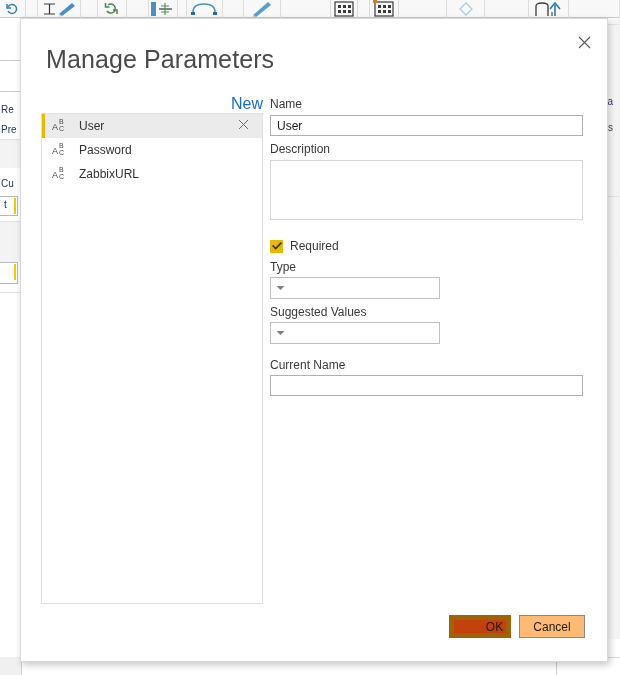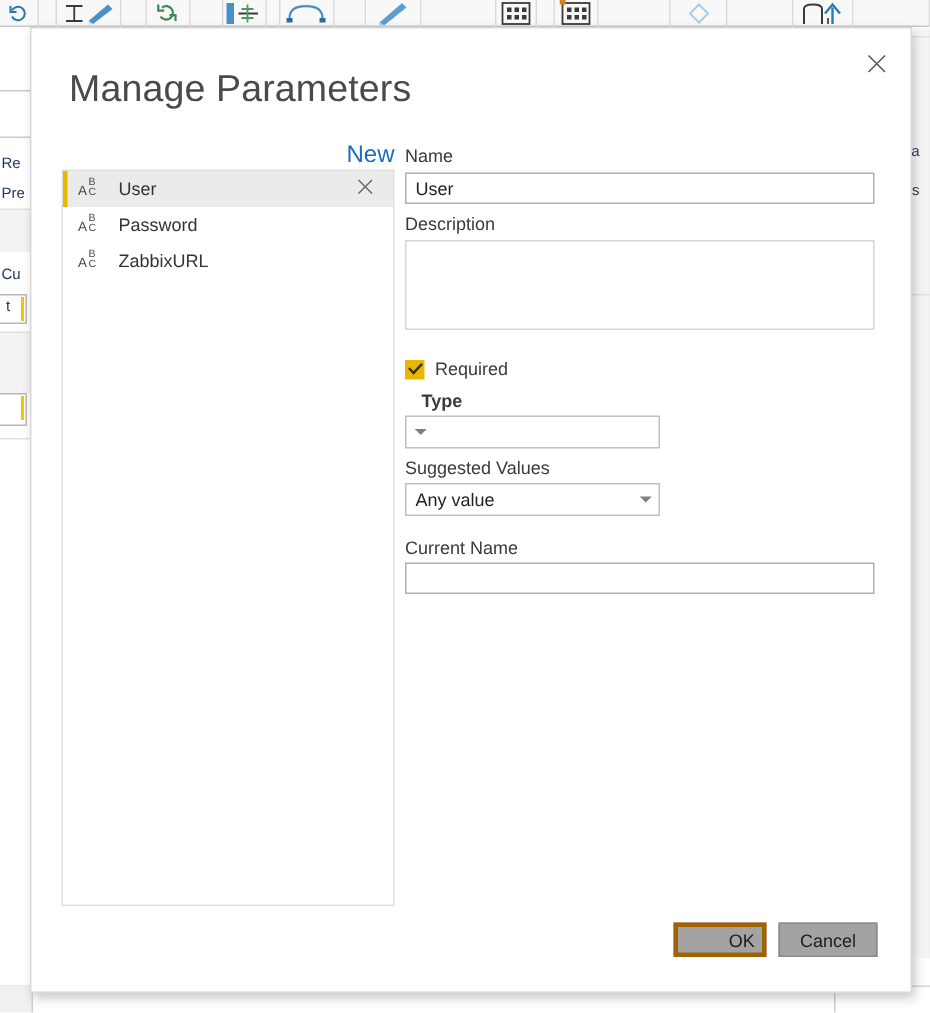--- a/index.html
+++ b/index.html
@@ -378,7 +378,7 @@
       <span class="chk-label">Required</span>
     </div>
 
-    <div class="field-label" style="left:260px; top:241px;font-weight:bold;">Type</div>
+    <div class="field-label" style="left:249px; top:241px;">Type</div>
     <div class="combo" style="left:249px; top:258px; width:170px;">
       <span class="combo-arrow">
         <svg width="9" height="6" viewBox="0 0 9 6">

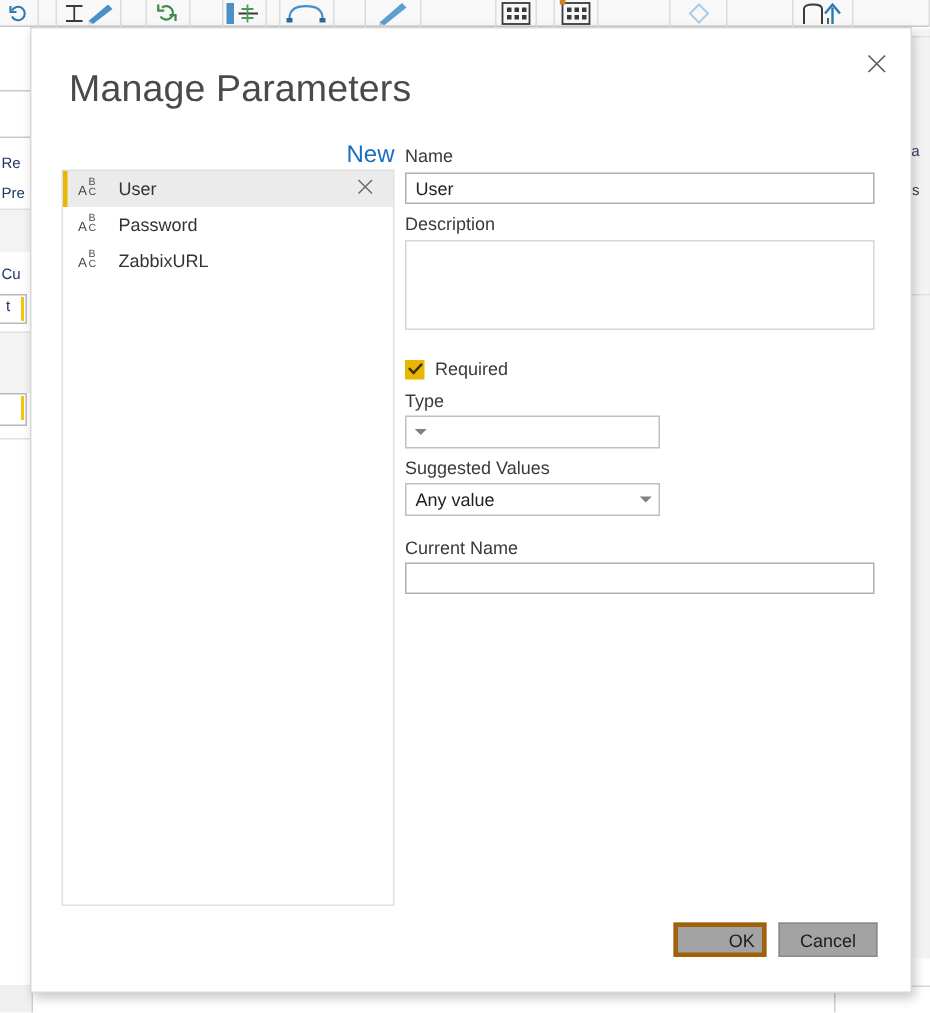--- a/index.html
+++ b/index.html
@@ -389,7 +389,6 @@
 
     <div class="field-label" style="left:249px; top:286px;">Suggested Values</div>
     <div class="combo" style="left:249px; top:303px; width:170px;">
-      <span class="combo-text">Any value</span>
       <span class="combo-arrow">
         <svg width="9" height="6" viewBox="0 0 9 6">
           <path d="M0.5 1 L8.5 1 L4.5 5 Z" fill="#808080"></path>

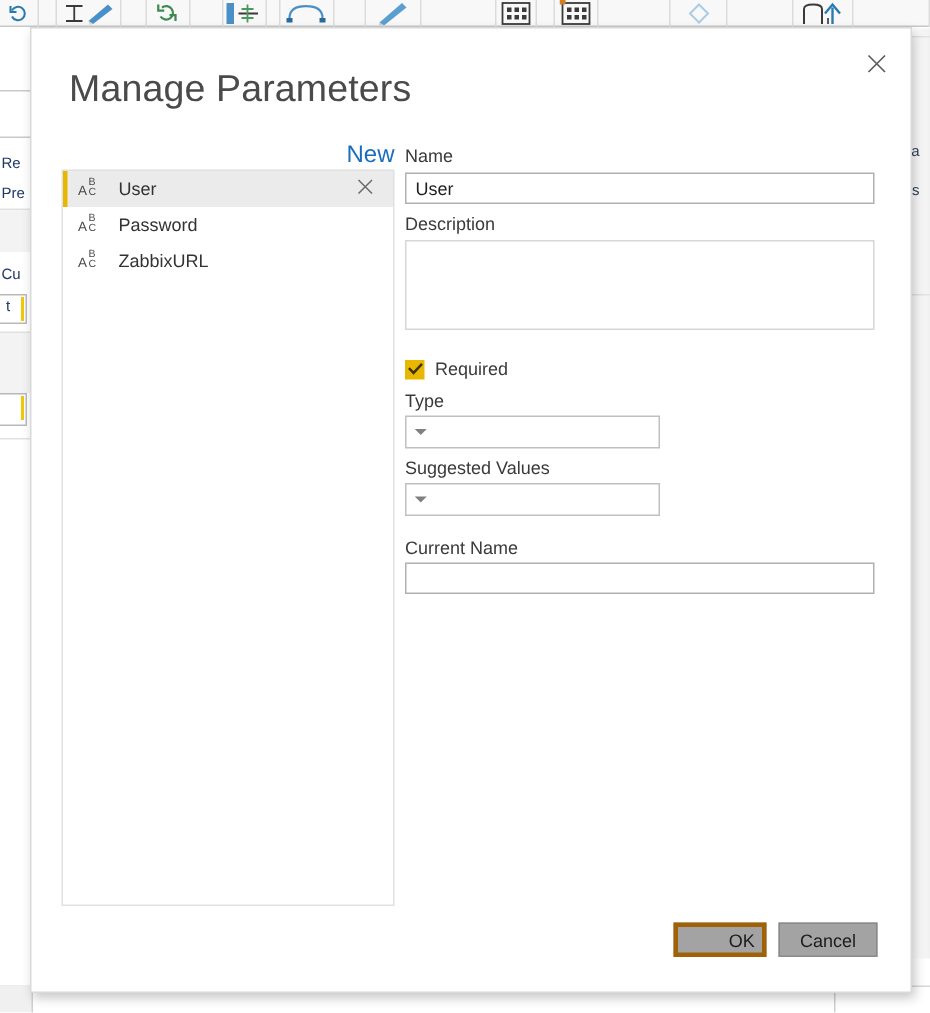--- a/index.html
+++ b/index.html
@@ -190,7 +190,7 @@
     font-family: "Liberation Sans", sans-serif;
   }
   .btn-ok {
-    background: #a3a3a3; color: #1c1c1c; border: 3px solid #a16207; padding-left: 29px;
+    background: #c2410c; color: #1c1c1c; border: 5px solid #a16207; padding-left: 29px;
   }
   .btn-cancel {
     background: #a3a3a3; color: #1c1c1c; border: 1px solid #8a8a8a;

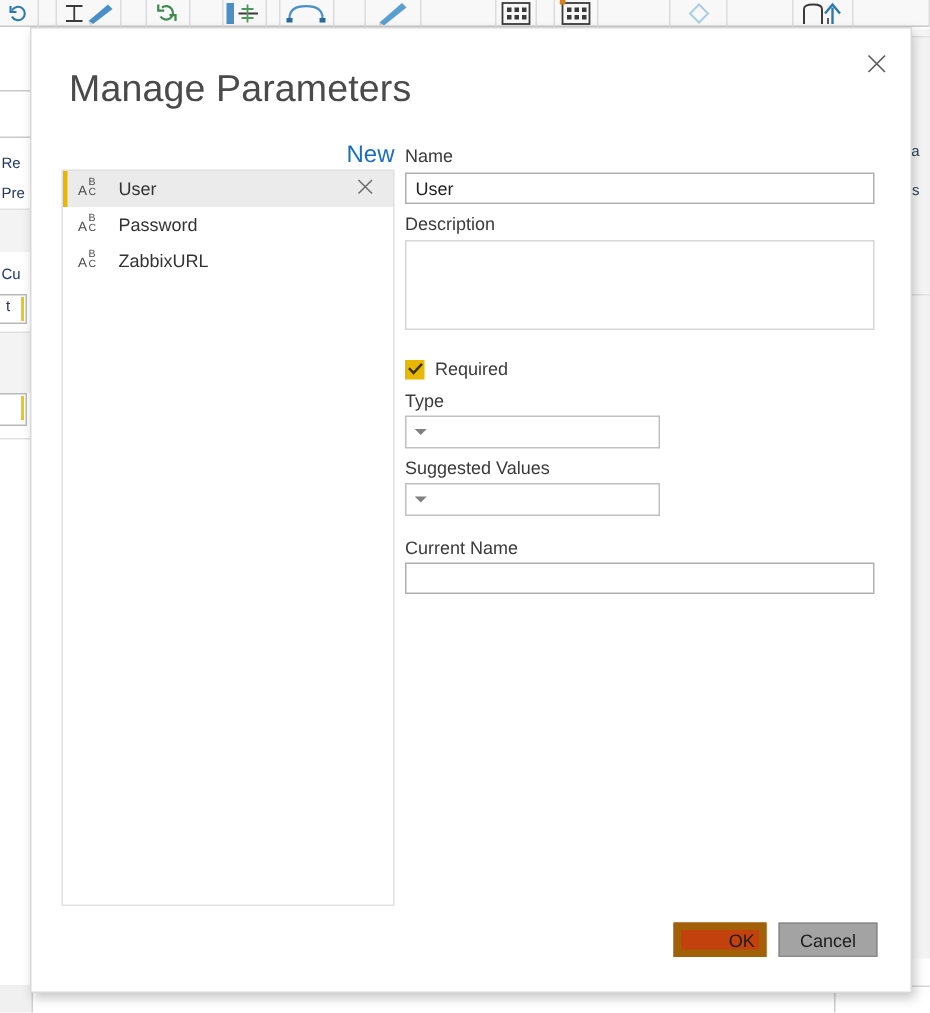--- a/index.html
+++ b/index.html
@@ -193,7 +193,7 @@
     background: #c2410c; color: #1c1c1c; border: 5px solid #a16207; padding-left: 29px;
   }
   .btn-cancel {
-    background: #a3a3a3; color: #1c1c1c; border: 1px solid #8a8a8a;
+    background: #fdba74; color: #1c1c1c; border: 1px solid #8a8a8a;
   }
 </style>
 </head>

